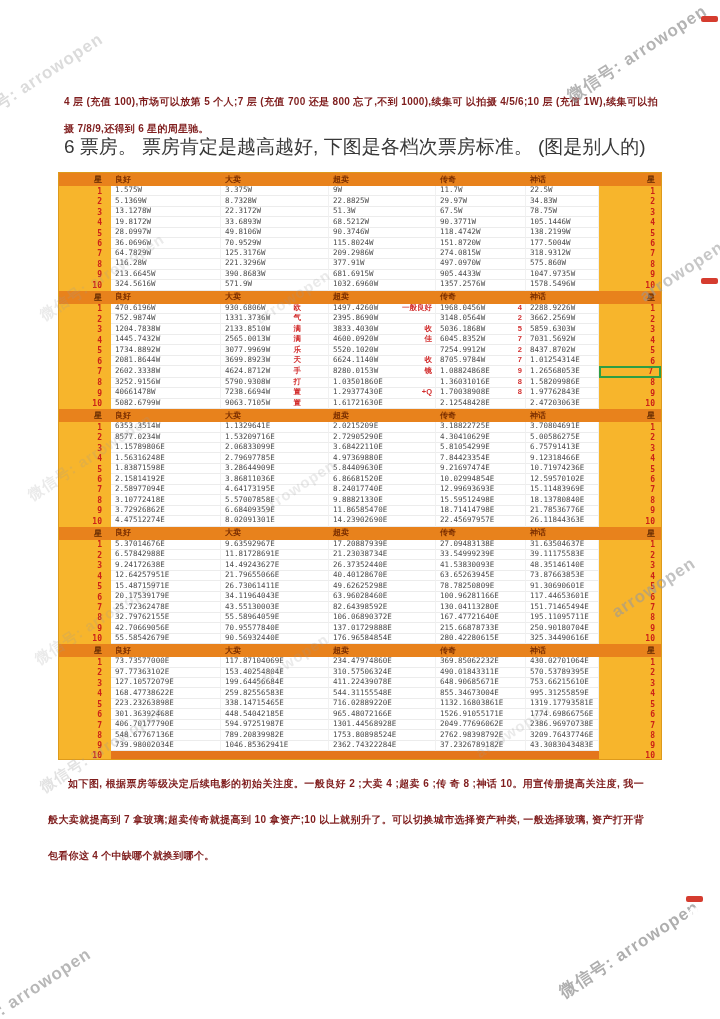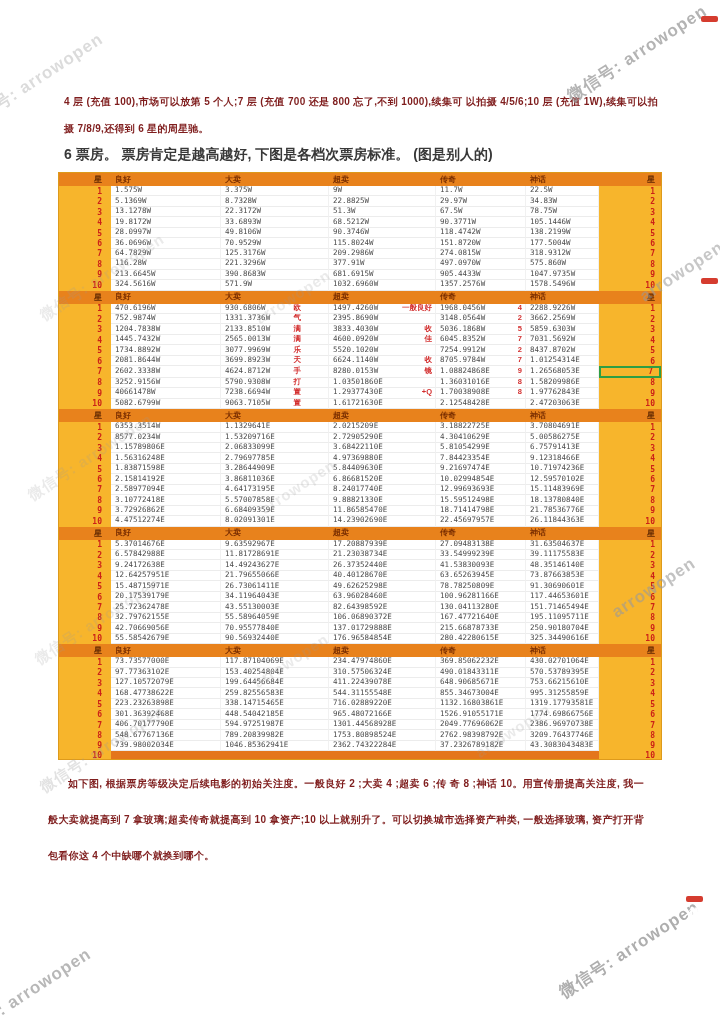--- a/index.html
+++ b/index.html
@@ -8,7 +8,7 @@
   .para{position:absolute;color:#7f1d1d;font-weight:700;font-size:10px;line-height:27px;
         text-align:justify;letter-spacing:.3px;}
   #para-top{left:64px;top:88px;width:594px;}
-  #heading{left:64px;top:146px;width:594px;font-weight:700;font-size:14px;color:#383838;position:absolute;}
+  #heading{left:64px;top:134px;width:594px;font-weight:400;font-size:19px;color:#383838;position:absolute;}
   #para-bottom{left:48px;top:766px;width:596px;line-height:36px;text-indent:2em;}
   
   #sheet{position:absolute;left:58px;top:172px;width:604px;height:588px;

